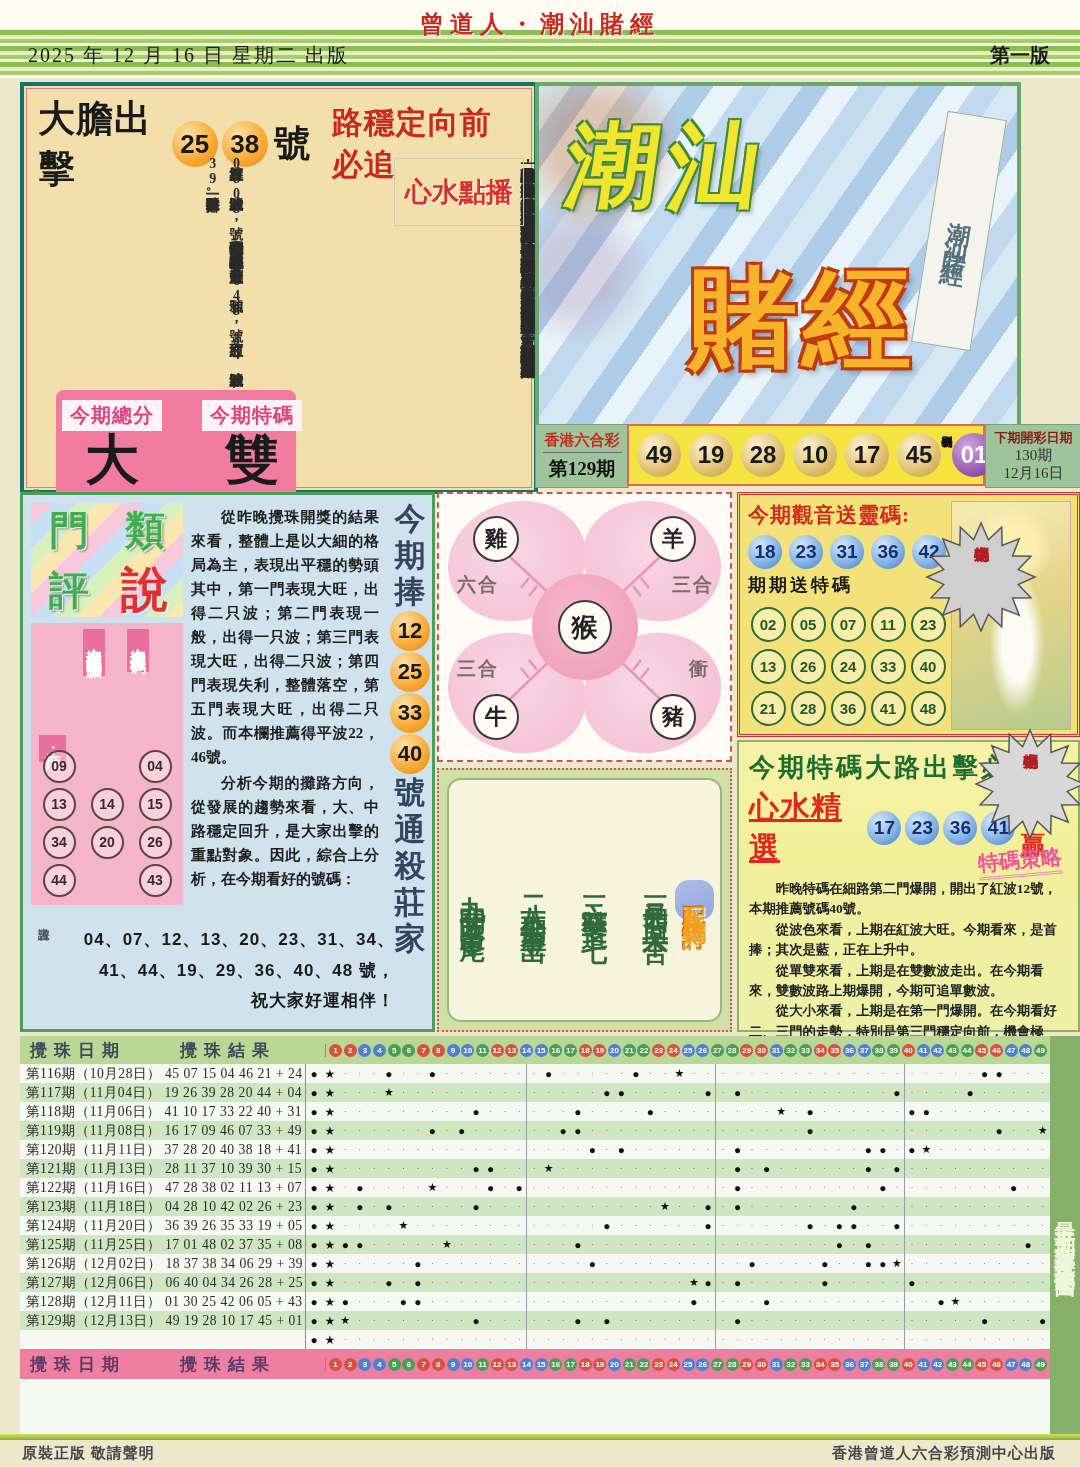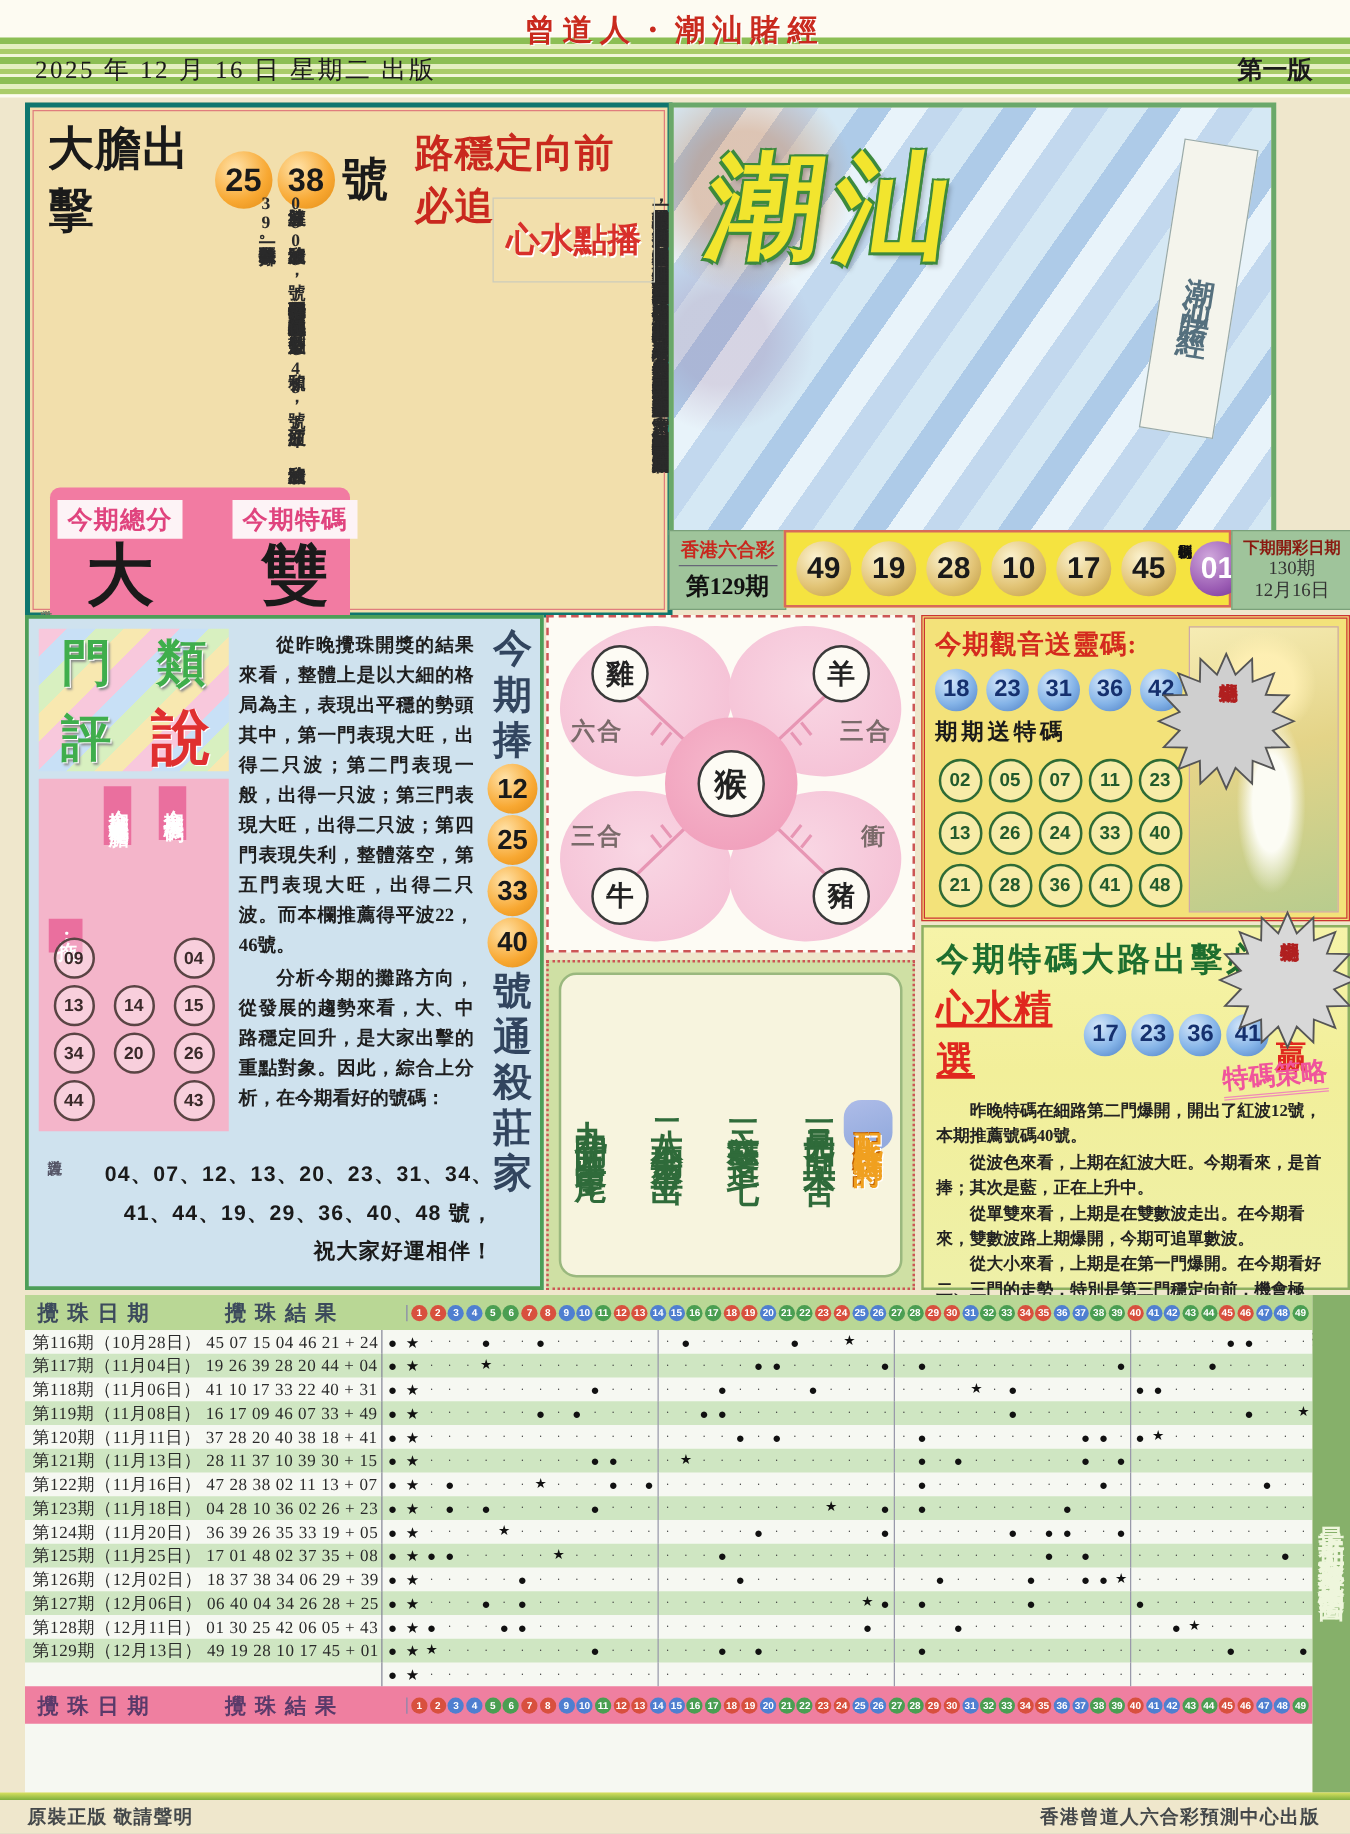--- a/index.html
+++ b/index.html
@@ -233,6 +233,7 @@
 
   <div class="logo">
     <div class="logo-t1">潮汕</div>
+    <div class="logo-t2">賭經</div>
     <div class="logo-card">
       <div class="vtext">潮汕賭經</div>
     </div>

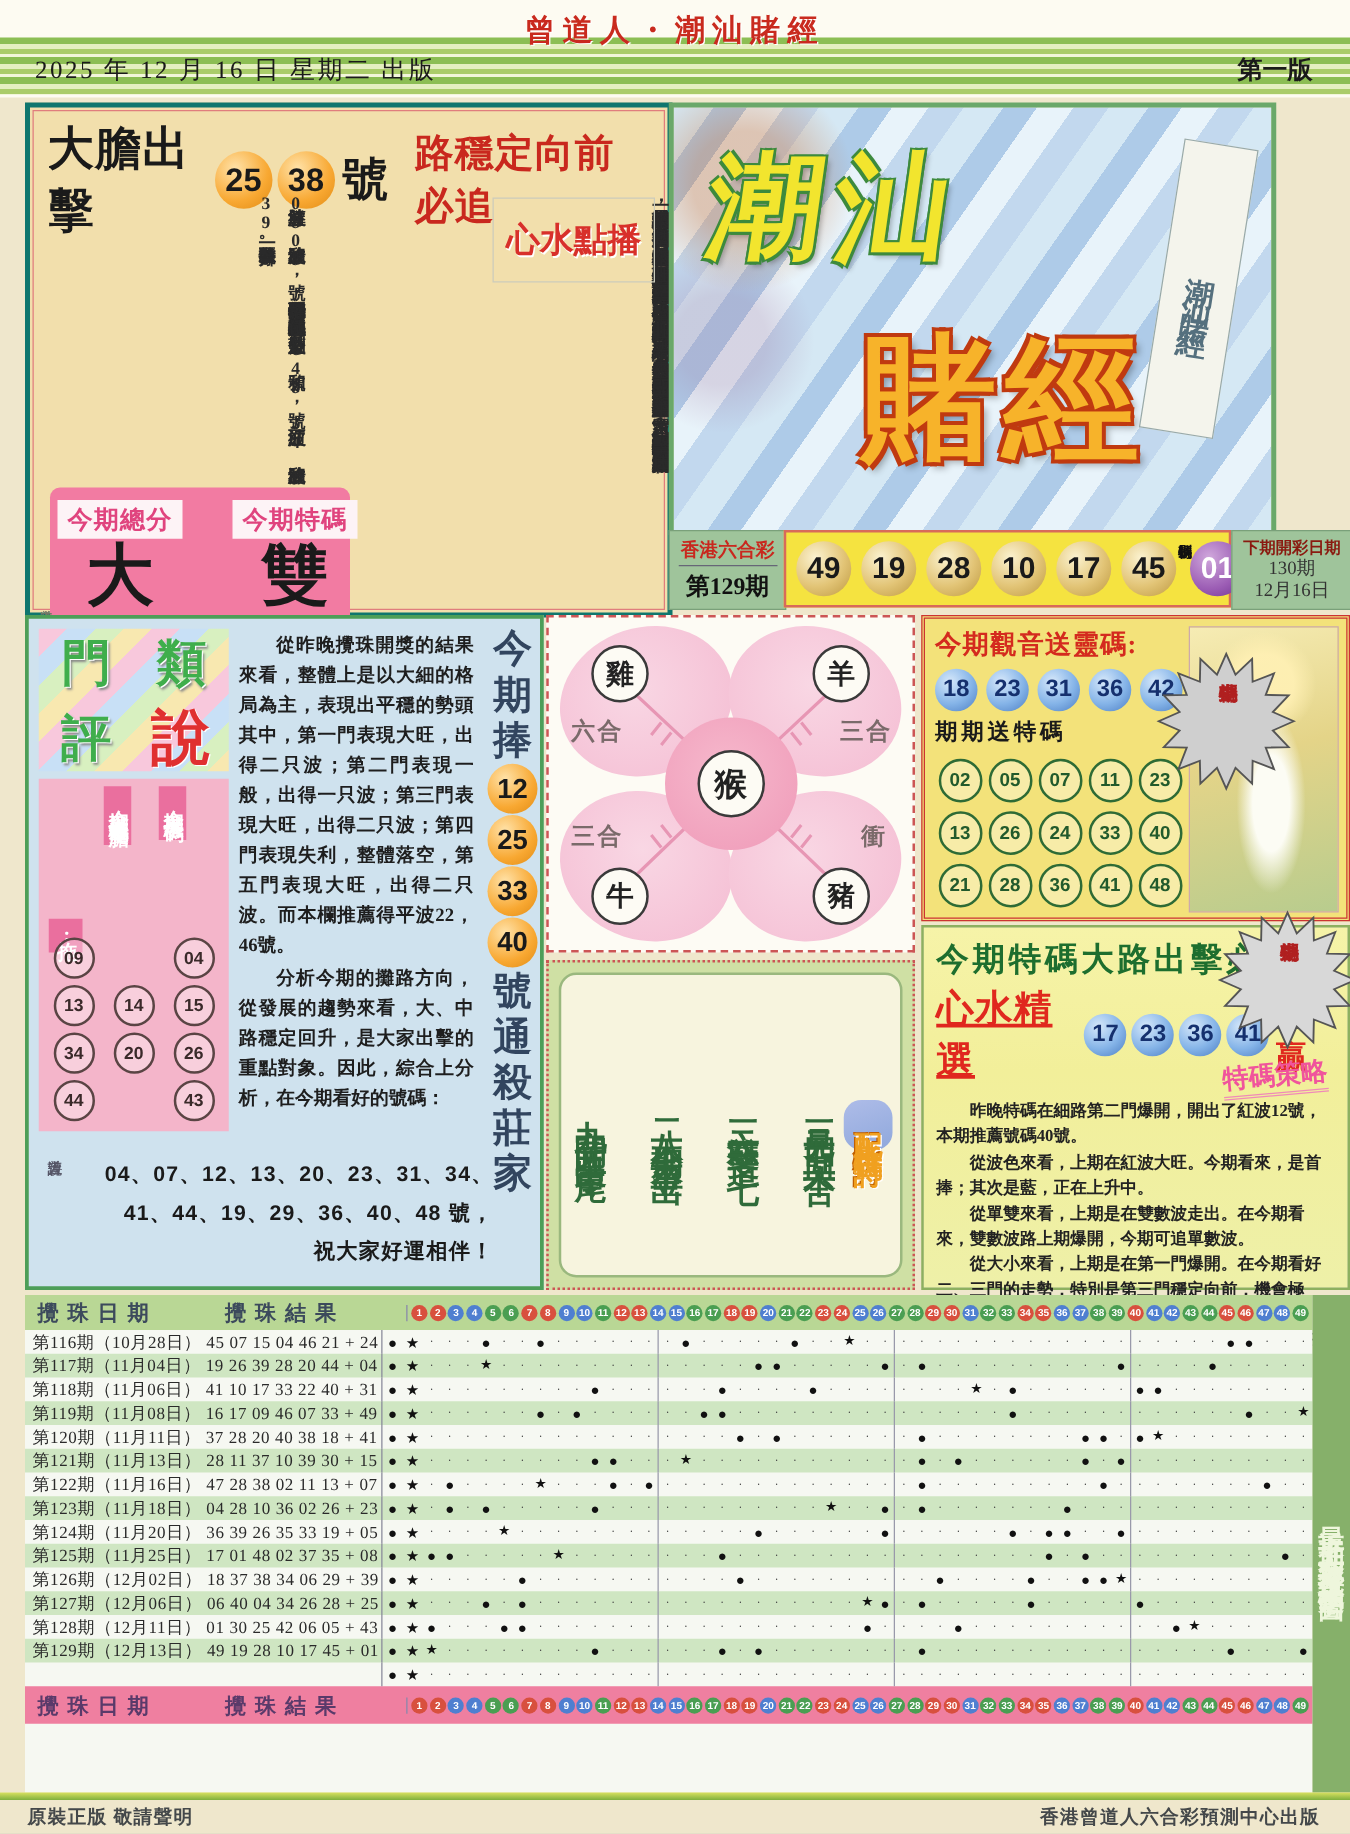--- a/index.html
+++ b/index.html
@@ -43,7 +43,7 @@
      background:linear-gradient(135deg,#f6e8ee,#dcearf 0,#d8e8f0 45%,#f0e2ea);border:1px solid #ccb;
      display:flex;align-items:center;justify-content:center;font-size:27px;font-weight:bold;color:#d8302a;
      text-shadow:1px 1px 0 #fff;}
-  .tl-pink{position:absolute;left:16px;top:304px;width:228px;height:126px;background:#f27ba2;border-radius:8px;
+  .tl-pink{position:absolute;left:32px;top:304px;width:228px;height:126px;background:#f27ba2;border-radius:8px;
      display:flex;padding:6px;gap:20px;}
   .tl-pcell{flex:1;display:flex;flex-direction:column;align-items:center;}
   .tl-plabel{background:#fdf3f6;color:#e0447e;font-weight:bold;font-size:20px;padding:2px 8px;margin-top:4px;

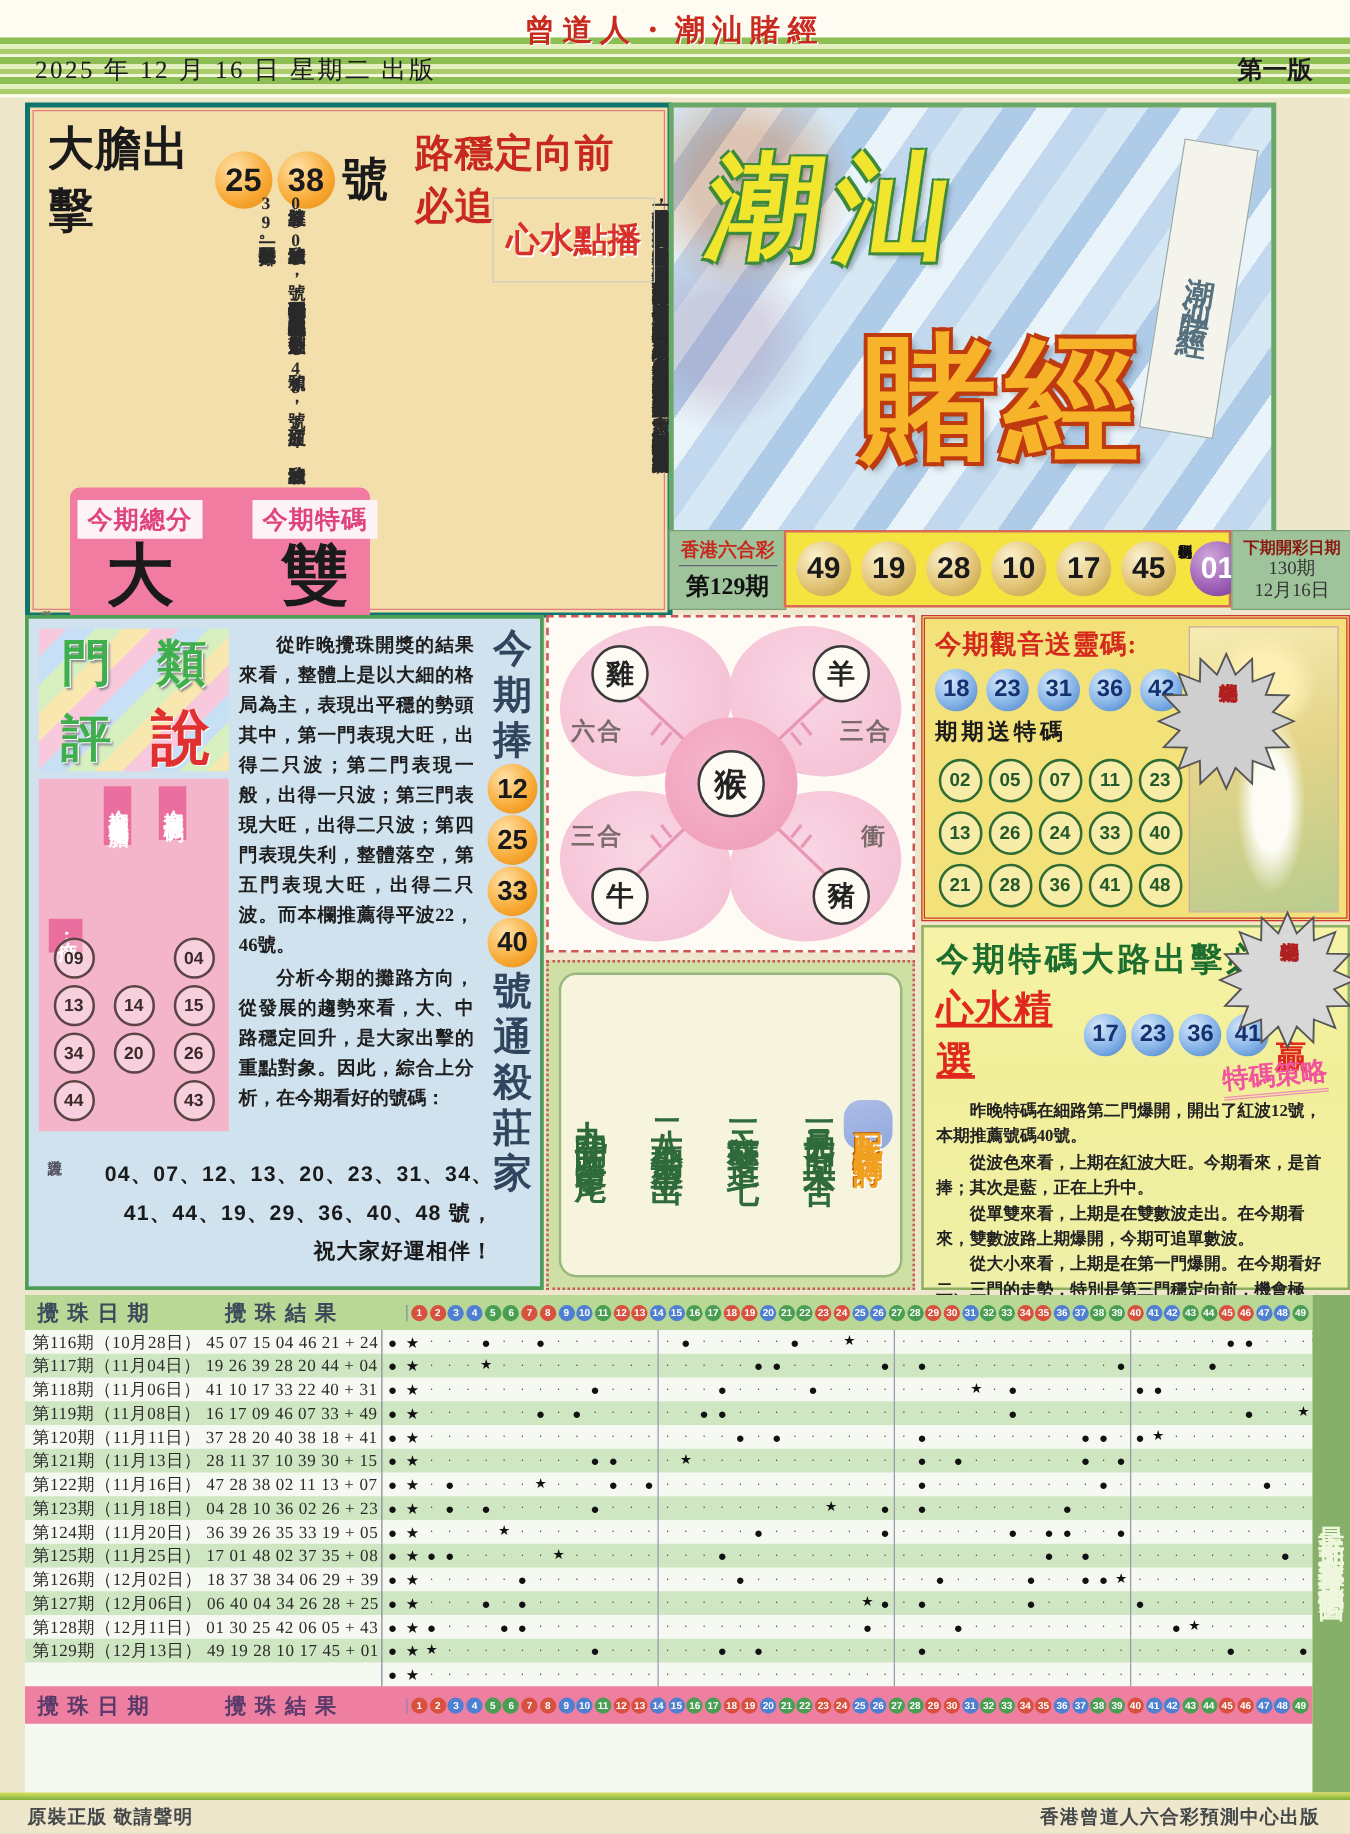--- a/index.html
+++ b/index.html
@@ -864,7 +864,7 @@
           </div>
         </div>
         <div class="tt-row alt">
-          <div class="tt-left">第123期（11月18日） 04 28 10 36 02 26 + 23</div>
+          <div class="tt-left">第123期（11月18日） 04 28 10 42 02 26 + 23</div>
           <div class="tt-grid">
             <span class="leg">●</span>
             <span class="leg">★</span>

